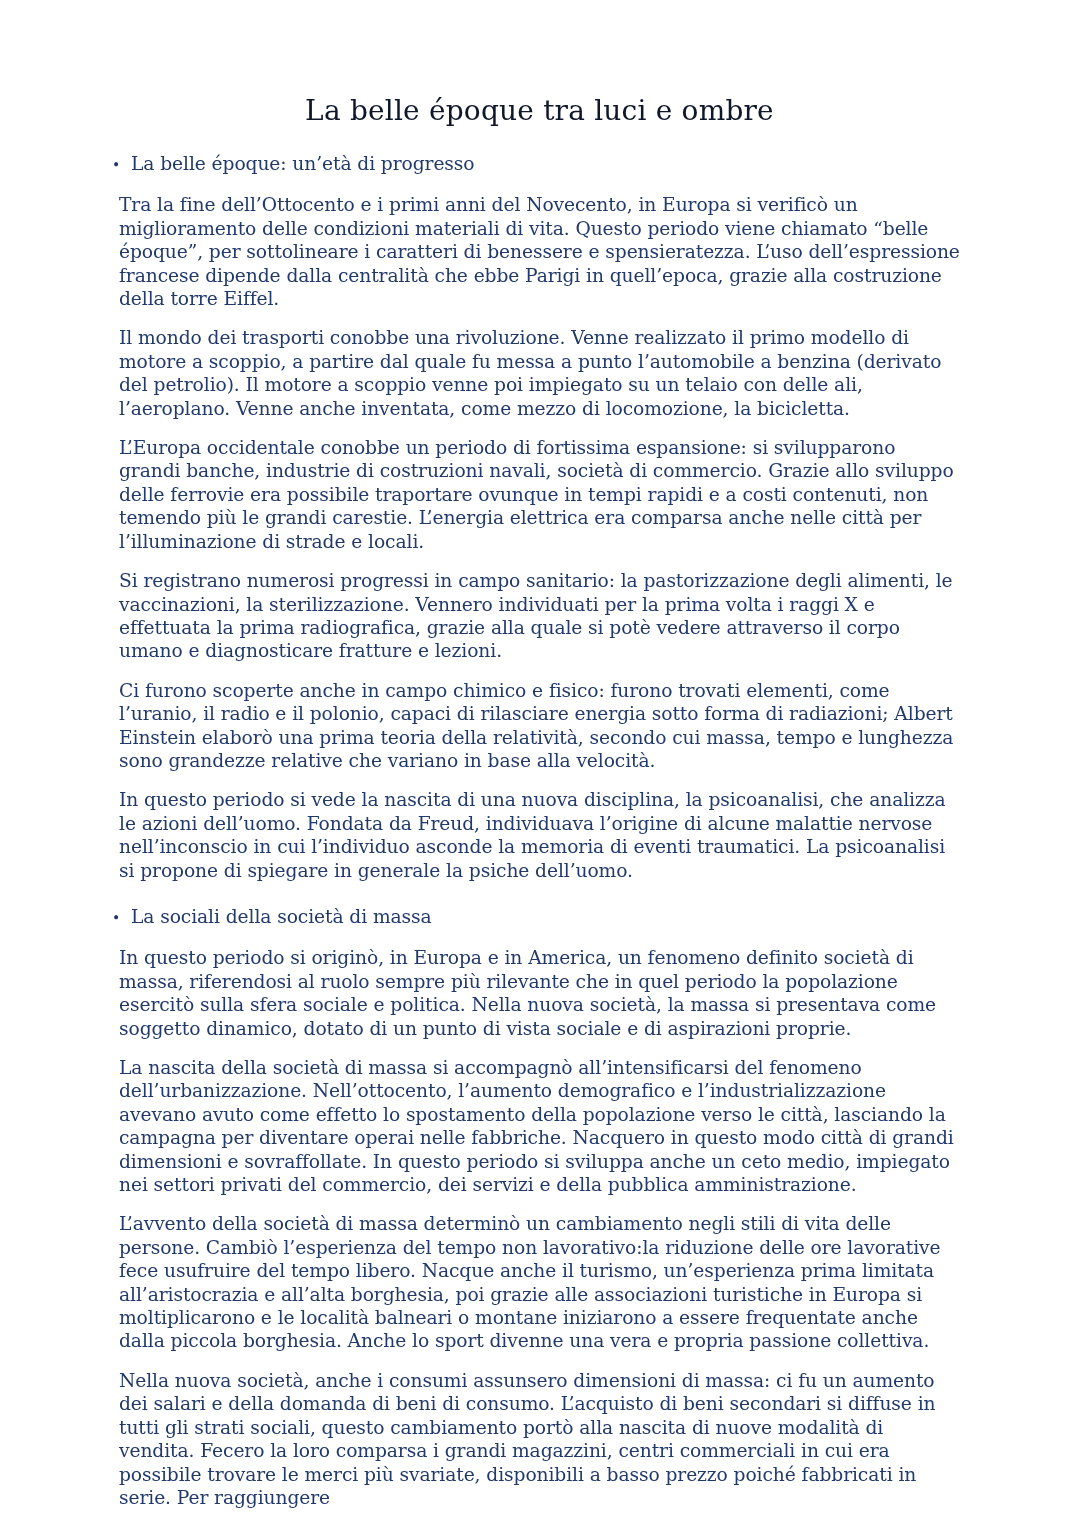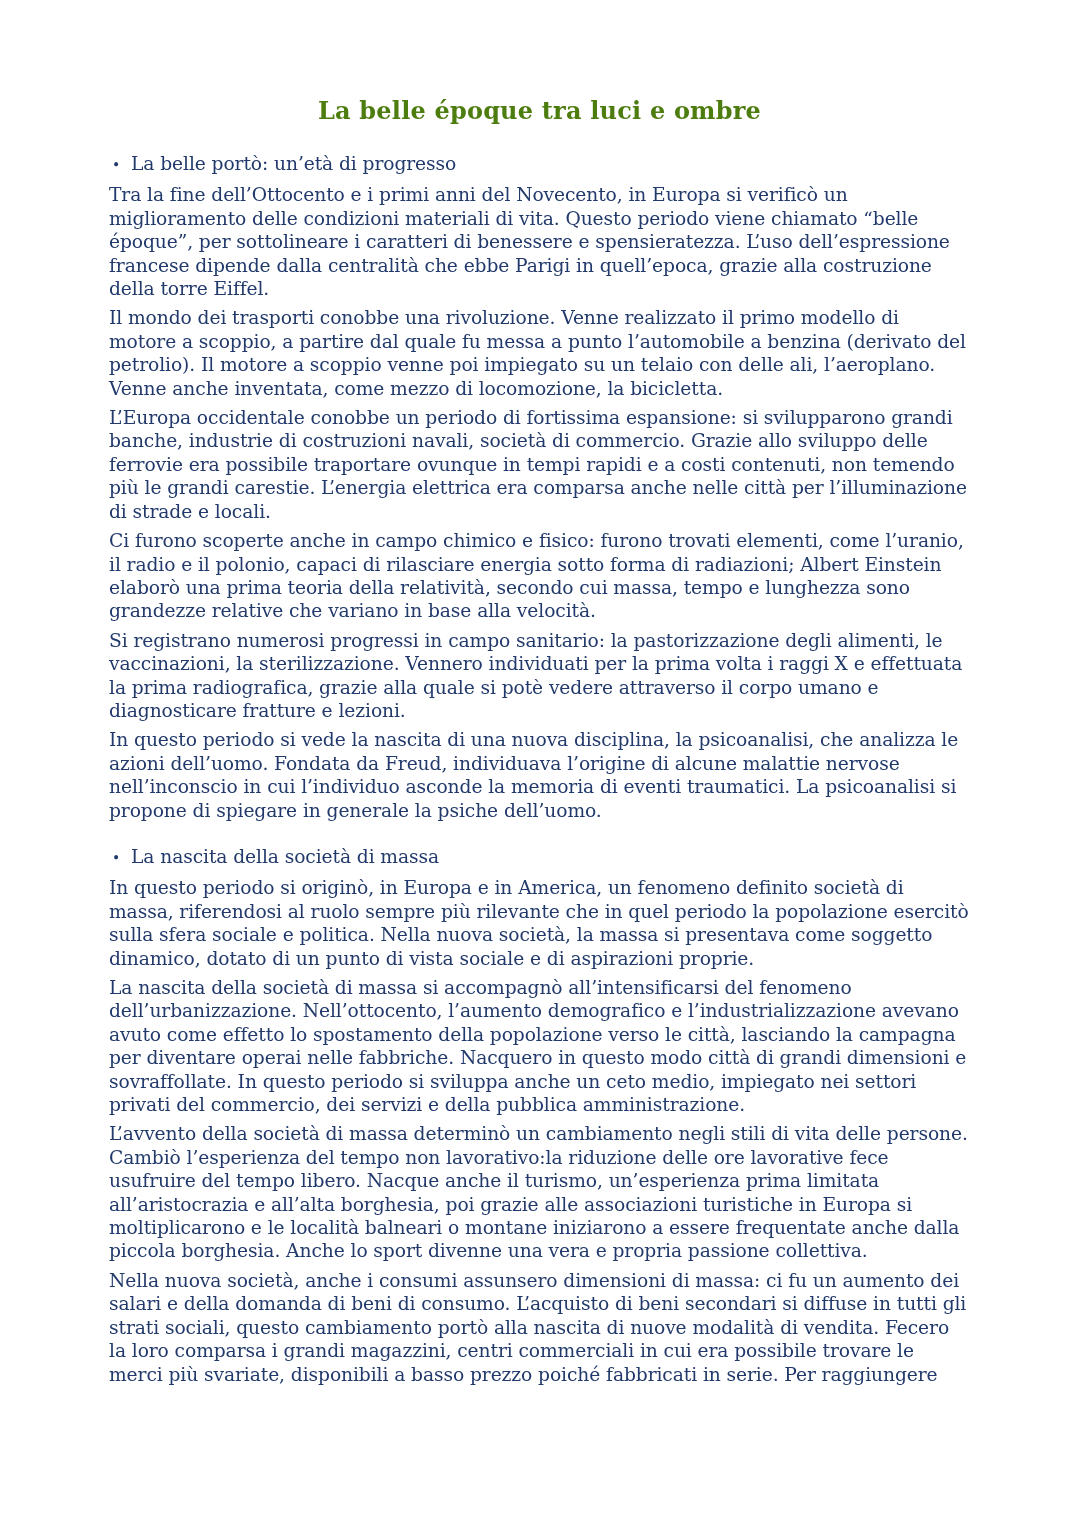--- a/index.html
+++ b/index.html
@@ -20,11 +20,11 @@
   }
   .doc-title {
     margin: 0 0 26px 0;
-    font-size: 24px;
+    font-size: 28px;
     line-height: 30px;
-    font-weight: bold;
+    font-weight: normal;
     text-align: center;
-    color: #4d7c0f;
+    color: #0f172a;
     letter-spacing: 0.2px;
   }
   .body-text {

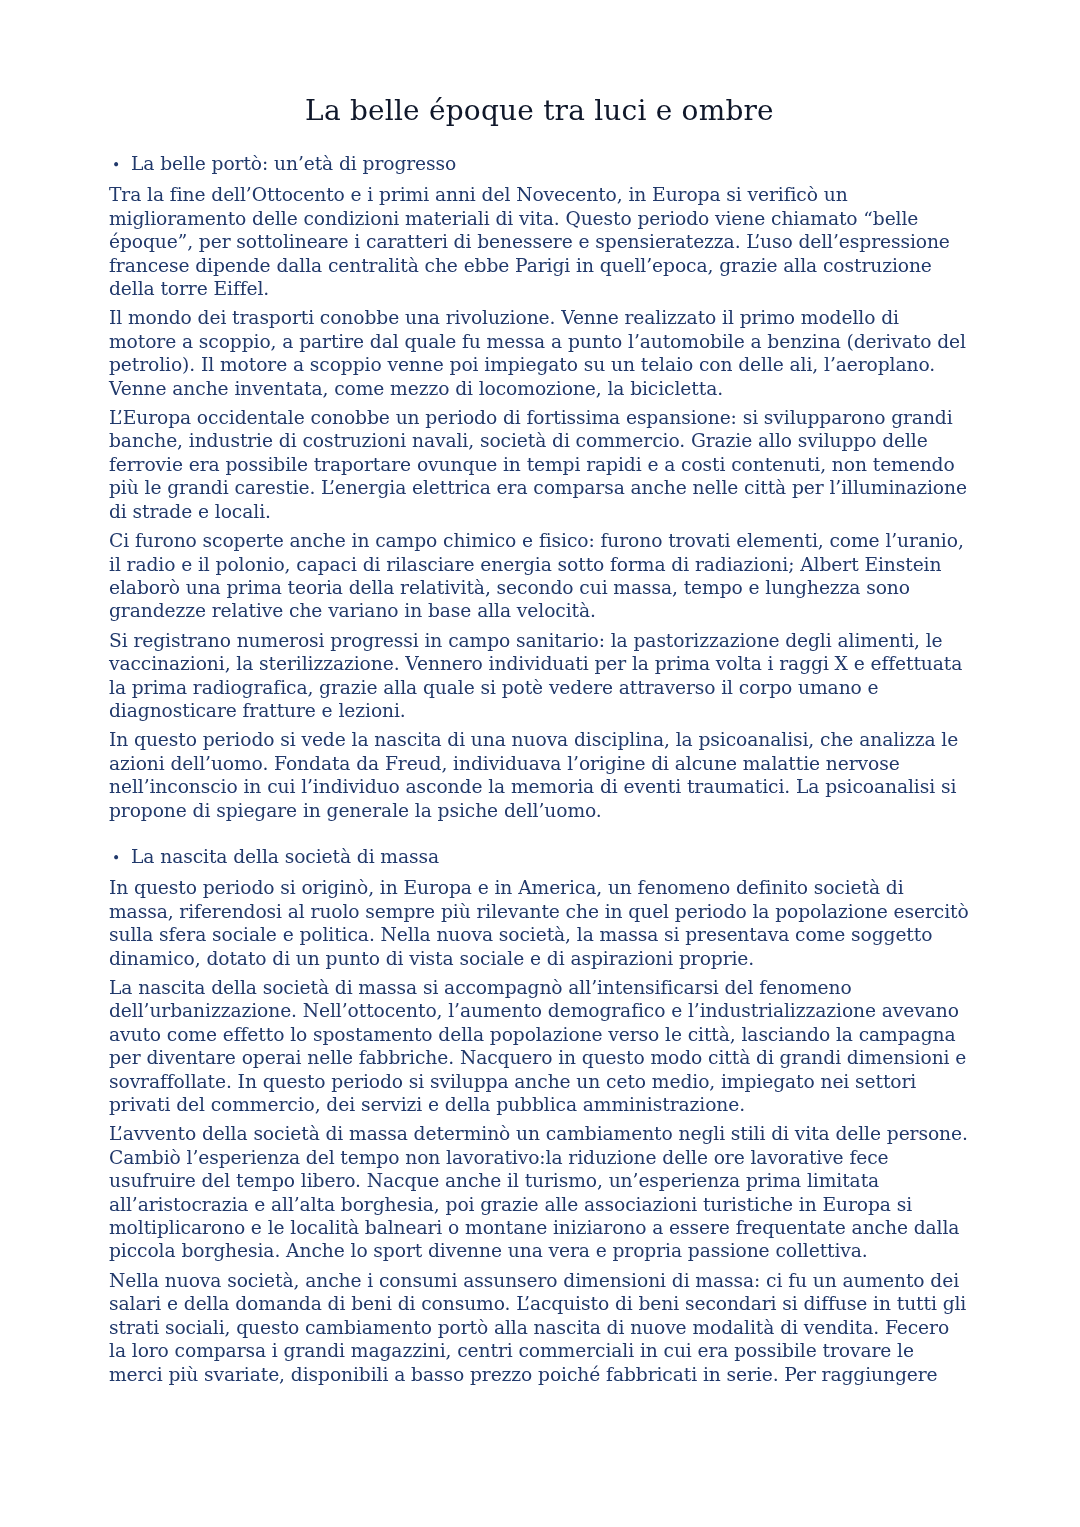--- a/index.html
+++ b/index.html
@@ -67,7 +67,7 @@
     <section class="section">
       <div class="heading-row">
         <span class="bullet-glyph">•</span>
-        <span class="section-heading">La belle portò: un’età di progresso</span>
+        <span class="section-heading">La belle époque: un’età di progresso</span>
       </div>
       <p>Tra la fine dell’Ottocento e i primi anni del Novecento, in Europa si verificò un miglioramento delle condizioni materiali di vita. Questo periodo viene chiamato “belle époque”, per sottolineare i caratteri di benessere e spensieratezza. L’uso dell’espressione francese dipende dalla centralità che ebbe Parigi in quell’epoca, grazie alla costruzione della torre Eiffel.</p>
       <p>Il mondo dei trasporti conobbe una rivoluzione. Venne realizzato il primo modello di motore a scoppio, a partire dal quale fu messa a punto l’automobile a benzina (derivato del petrolio). Il motore a scoppio venne poi impiegato su un telaio con delle ali, l’aeroplano. Venne anche inventata, come mezzo di locomozione, la bicicletta.</p>

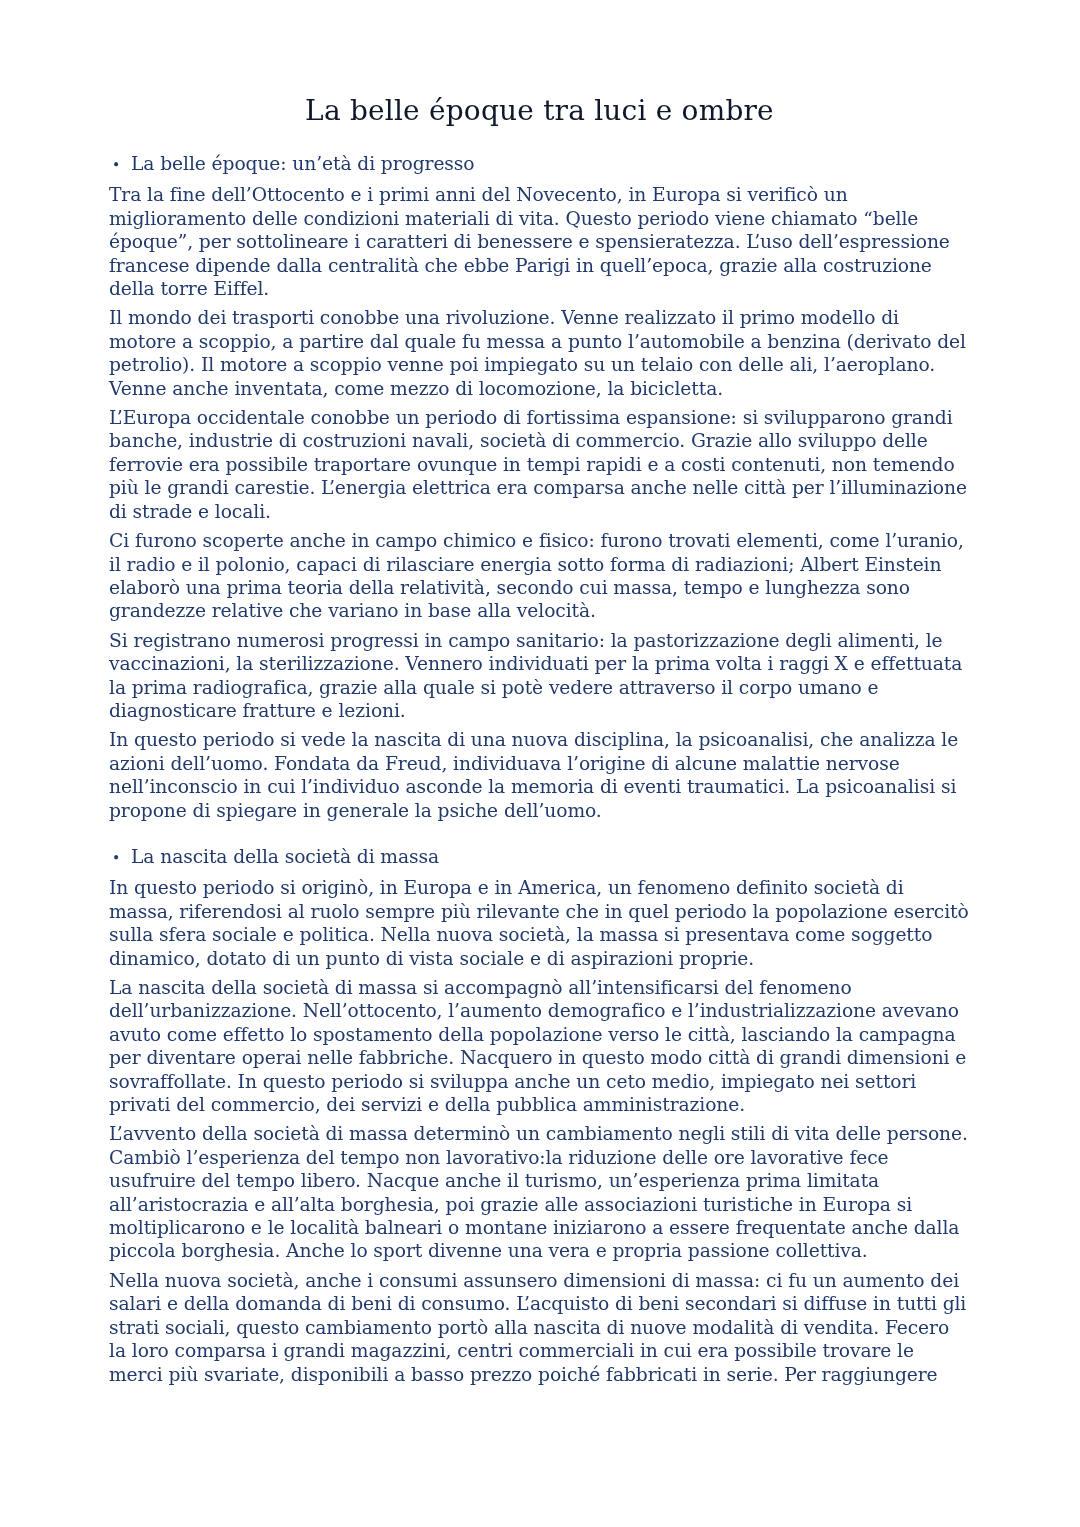--- a/index.html
+++ b/index.html
@@ -50,7 +50,7 @@
     flex: 1 1 auto;
   }
   .body-text p {
-    margin: 6px;
+    margin: 16px;
     padding: 0;
     text-align: left;
   }

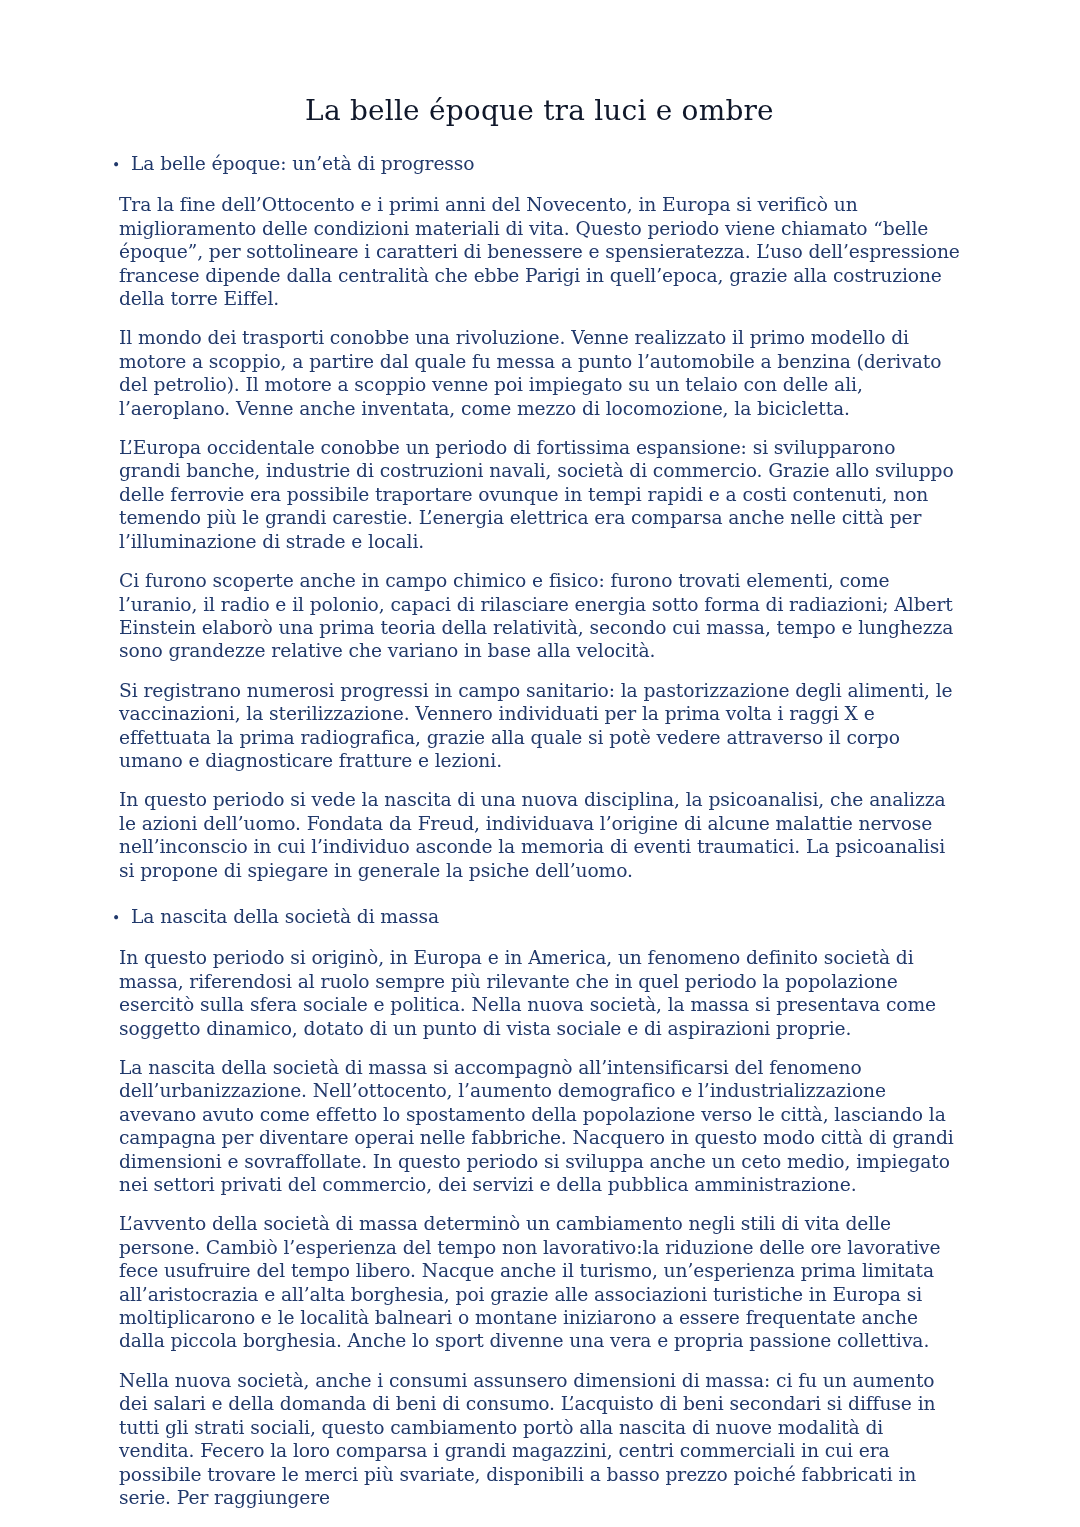--- a/index.html
+++ b/index.html
@@ -72,8 +72,8 @@
       <p>Tra la fine dell’Ottocento e i primi anni del Novecento, in Europa si verificò un miglioramento delle condizioni materiali di vita. Questo periodo viene chiamato “belle époque”, per sottolineare i caratteri di benessere e spensieratezza. L’uso dell’espressione francese dipende dalla centralità che ebbe Parigi in quell’epoca, grazie alla costruzione della torre Eiffel.</p>
       <p>Il mondo dei trasporti conobbe una rivoluzione. Venne realizzato il primo modello di motore a scoppio, a partire dal quale fu messa a punto l’automobile a benzina (derivato del petrolio). Il motore a scoppio venne poi impiegato su un telaio con delle ali, l’aeroplano. Venne anche inventata, come mezzo di locomozione, la bicicletta.</p>
       <p>L’Europa occidentale conobbe un periodo di fortissima espansione: si svilupparono grandi banche, industrie di costruzioni navali, società di commercio. Grazie allo sviluppo delle ferrovie era possibile traportare ovunque in tempi rapidi e a costi contenuti, non temendo più le grandi carestie. L’energia elettrica era comparsa anche nelle città per l’illuminazione di strade e locali.</p>
+      <p>Si registrano numerosi progressi in campo sanitario: la pastorizzazione degli alimenti, le vaccinazioni, la sterilizzazione. Vennero individuati per la prima volta i raggi X e effettuata la prima radiografica, grazie alla quale si potè vedere attraverso il corpo umano e diagnosticare fratture e lezioni.</p>
       <p>Ci furono scoperte anche in campo chimico e fisico: furono trovati elementi, come l’uranio, il radio e il polonio, capaci di rilasciare energia sotto forma di radiazioni; Albert Einstein elaborò una prima teoria della relatività, secondo cui massa, tempo e lunghezza sono grandezze relative che variano in base alla velocità.</p>
-      <p>Si registrano numerosi progressi in campo sanitario: la pastorizzazione degli alimenti, le vaccinazioni, la sterilizzazione. Vennero individuati per la prima volta i raggi X e effettuata la prima radiografica, grazie alla quale si potè vedere attraverso il corpo umano e diagnosticare fratture e lezioni.</p>
       <p>In questo periodo si vede la nascita di una nuova disciplina, la psicoanalisi, che analizza le azioni dell’uomo. Fondata da Freud, individuava l’origine di alcune malattie nervose nell’inconscio in cui l’individuo asconde la memoria di eventi traumatici. La psicoanalisi si propone di spiegare in generale la psiche dell’uomo.</p>
     </section>
 

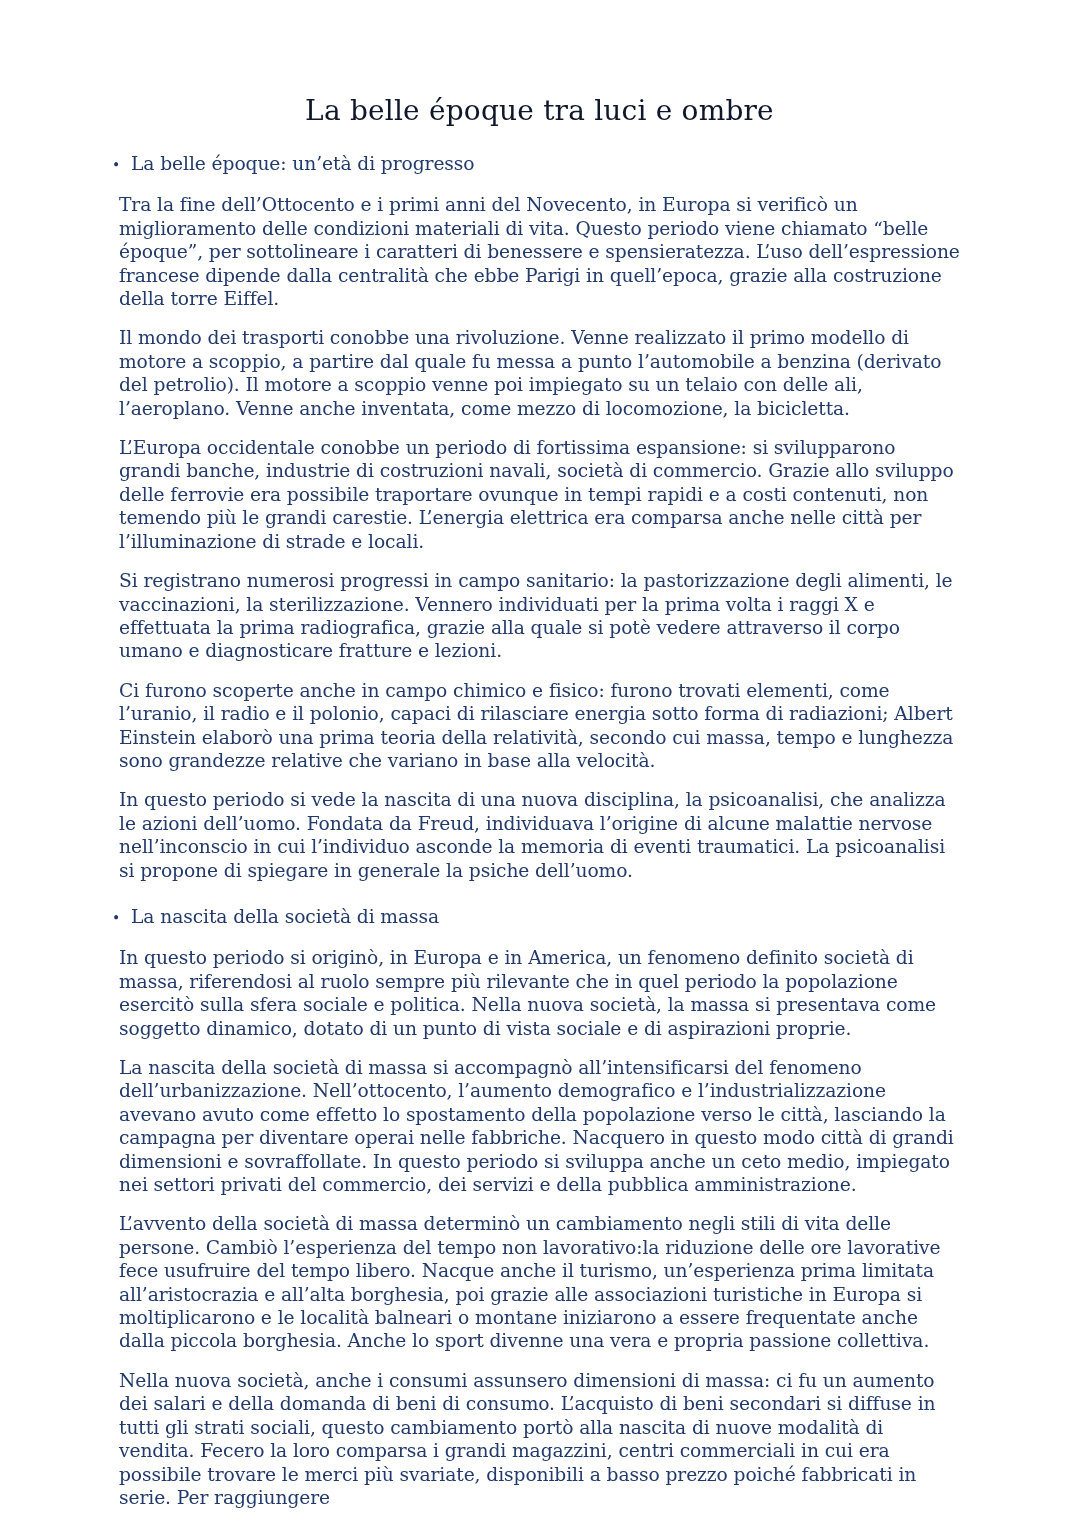--- a/index.html
+++ b/index.html
@@ -80,7 +80,7 @@
     <section class="section">
       <div class="heading-row">
         <span class="bullet-glyph">•</span>
-        <span class="section-heading">La nascita della società di massa</span>
+        <span class="section-heading">La sociali della società di massa</span>
       </div>
       <p>In questo periodo si originò, in Europa e in America, un fenomeno definito società di massa, riferendosi al ruolo sempre più rilevante che in quel periodo la popolazione esercitò sulla sfera sociale e politica. Nella nuova società, la massa si presentava come soggetto dinamico, dotato di un punto di vista sociale e di aspirazioni proprie.</p>
       <p>La nascita della società di massa si accompagnò all’intensificarsi del fenomeno dell’urbanizzazione. Nell’ottocento, l’aumento demografico e l’industrializzazione avevano avuto come effetto lo spostamento della popolazione verso le città, lasciando la campagna per diventare operai nelle fabbriche. Nacquero in questo modo città di grandi dimensioni e sovraffollate. In questo periodo si sviluppa anche un ceto medio, impiegato nei settori privati del commercio, dei servizi e della pubblica amministrazione.</p>

